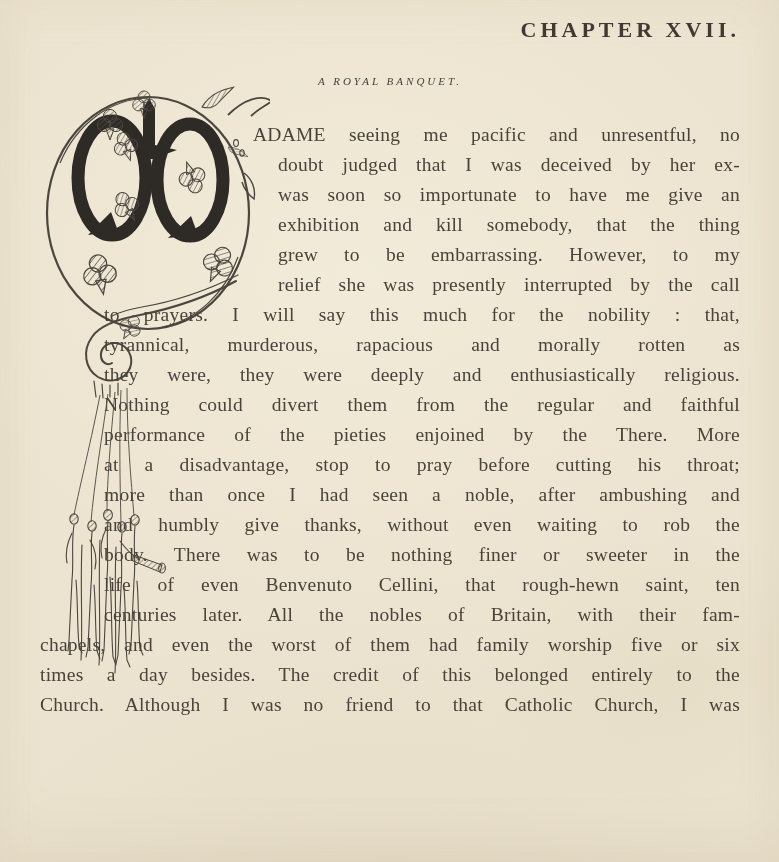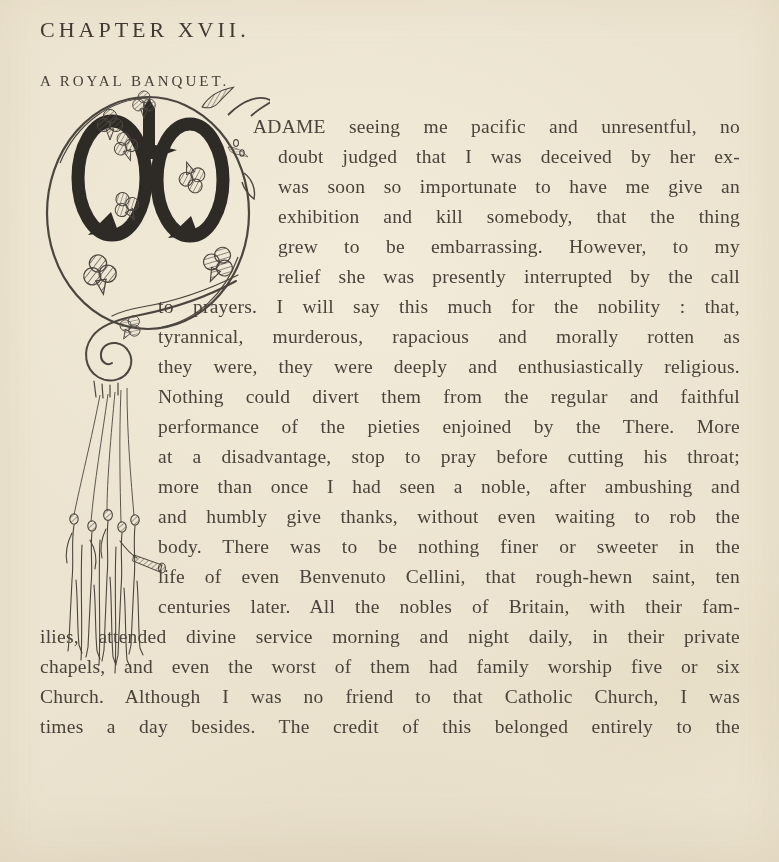--- a/index.html
+++ b/index.html
@@ -18,8 +18,8 @@
   }
   .heading{
     position:absolute;top:17px;left:40px;width:700px;
-    text-align:left;font-size:22px;line-height:26px;
-    letter-spacing:4px;color:#403a33;white-space:nowrap;
+    text-align:right;font-size:22px;line-height:26px;
+    letter-spacing:4px;color:#403a33;white-space:nowrap;font-weight:bold;
   }
   .subtitle{
     position:absolute;top:71px;left:40px;width:700px;

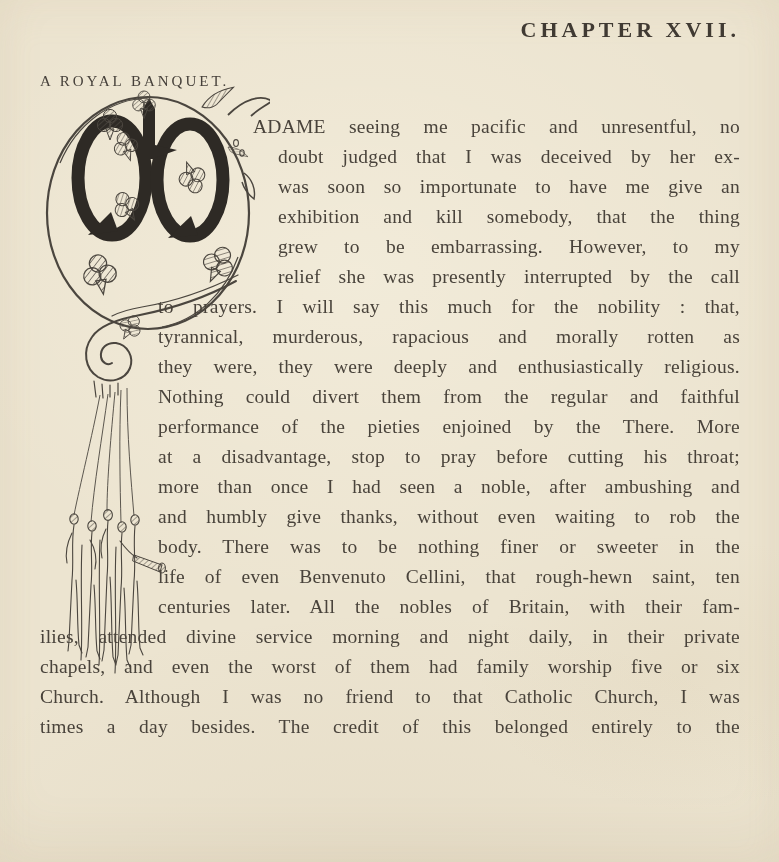--- a/index.html
+++ b/index.html
@@ -23,8 +23,8 @@
   }
   .subtitle{
     position:absolute;top:71px;left:40px;width:700px;
-    text-align:left;font-size:15px;line-height:20px;
-    letter-spacing:3px;color:#46403a;white-space:nowrap;
+    text-align:center;font-size:11px;line-height:20px;
+    letter-spacing:3px;color:#46403a;white-space:nowrap;font-style:italic;
   }
   .textcol{position:absolute;left:40px;top:112px;width:700px;}
   .line{

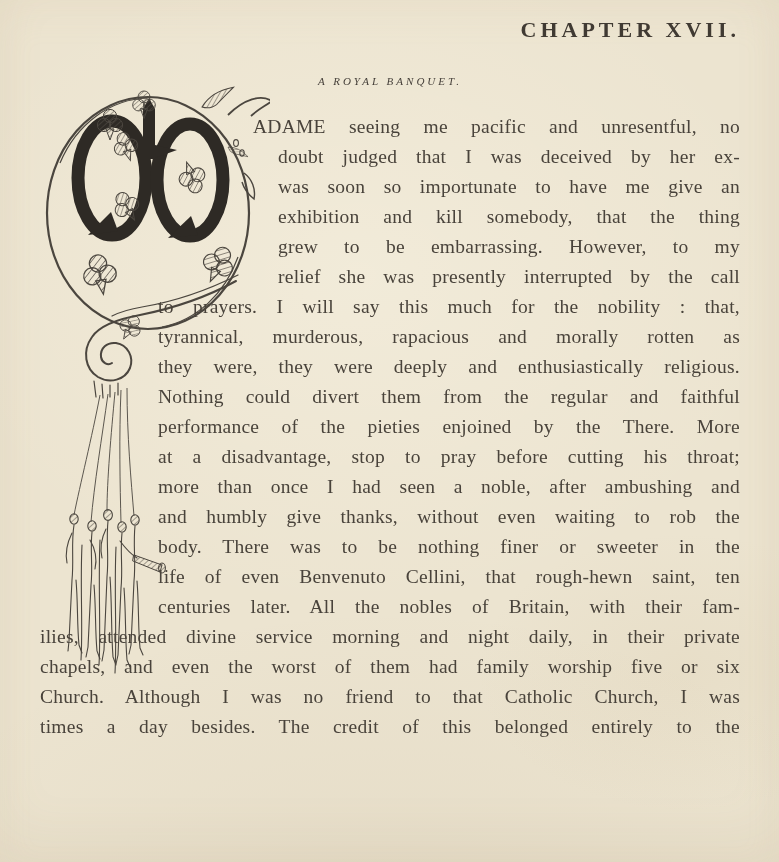--- a/index.html
+++ b/index.html
@@ -26,7 +26,7 @@
     text-align:center;font-size:11px;line-height:20px;
     letter-spacing:3px;color:#46403a;white-space:nowrap;font-style:italic;
   }
-  .textcol{position:absolute;left:40px;top:112px;width:700px;}
+  .textcol{position:absolute;left:40px;top:120px;width:700px;}
   .line{
     height:30px;line-height:30px;font-size:19.5px;
     letter-spacing:0.25px;

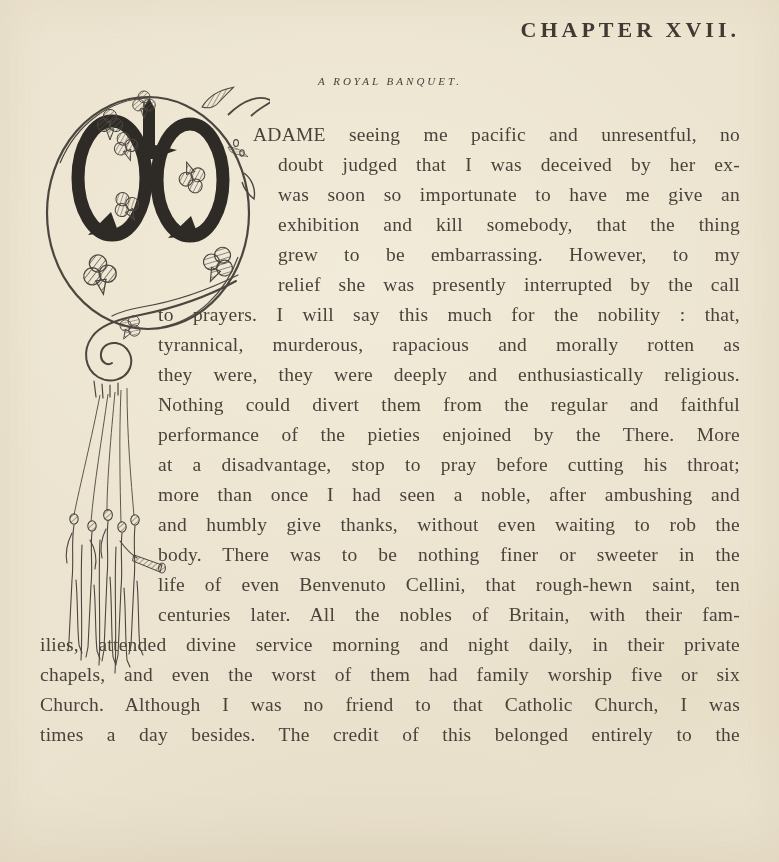--- a/index.html
+++ b/index.html
@@ -35,7 +35,7 @@
   }
   .n1{margin-left:213px;}
   .n2{margin-left:238px;}
-  .n3{margin-left:118px;}
+  .n3{margin-left:64px;}
   .n4{margin-left:0;}
   .pagenum{
     position:absolute;top:872px;left:40px;width:700px;

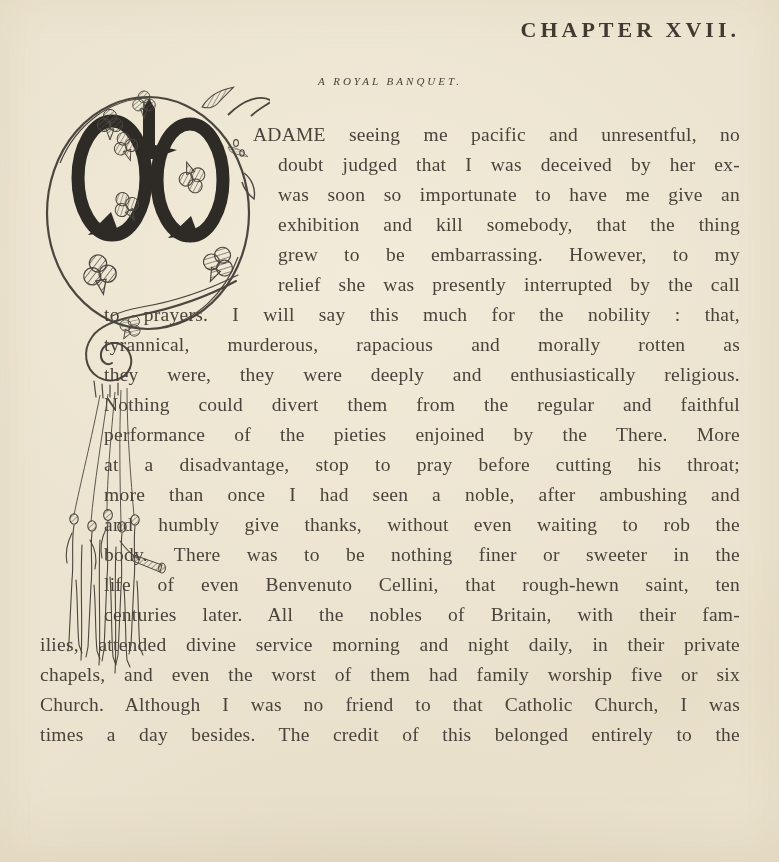--- a/index.html
+++ b/index.html
@@ -164,7 +164,6 @@
     <div class="line n3">body.  There was to be nothing finer or sweeter in the</div>
     <div class="line n3">life of even Benvenuto Cellini, that rough-hewn saint, ten</div>
     <div class="line n3">centuries later.  All the nobles of Britain, with their fam-</div>
-    <div class="line n4">ilies, attended divine service morning and night daily, in their private</div>
     <div class="line n4">chapels, and even the worst of them had family worship five or six</div>
     <div class="line n4">Church.  Although I was no friend to that Catholic Church, I was</div>
     <div class="line n4">times a day besides.  The credit of this belonged entirely to the</div>

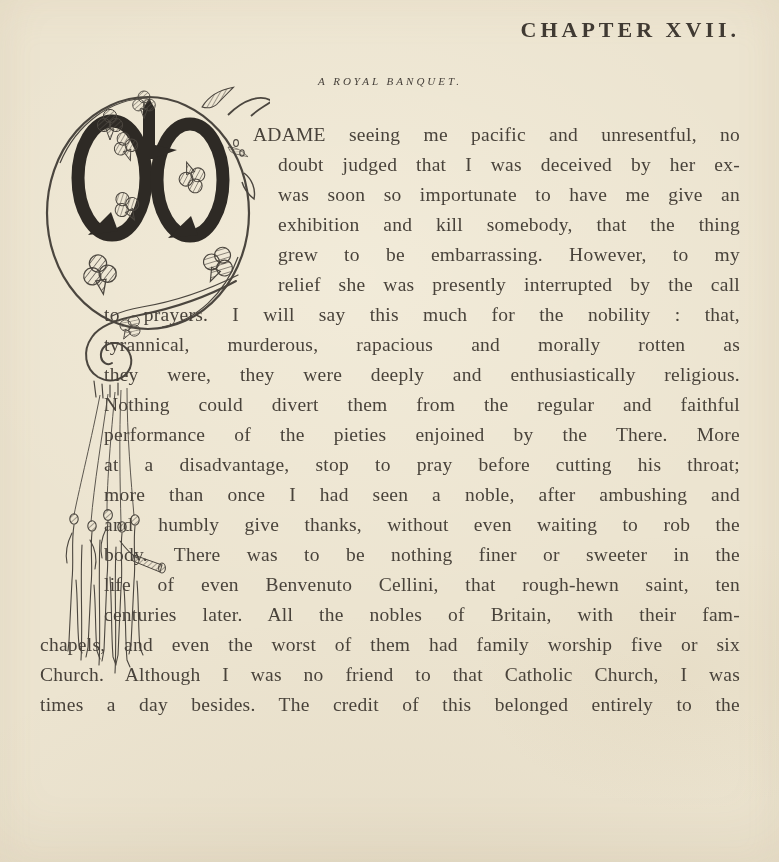--- a/index.html
+++ b/index.html
@@ -165,8 +165,8 @@
     <div class="line n3">life of even Benvenuto Cellini, that rough-hewn saint, ten</div>
     <div class="line n3">centuries later.  All the nobles of Britain, with their fam-</div>
     <div class="line n4">chapels, and even the worst of them had family worship five or six</div>
+    <div class="line n4">times a day besides.  The credit of this belonged entirely to the</div>
     <div class="line n4">Church.  Although I was no friend to that Catholic Church, I was</div>
-    <div class="line n4">times a day besides.  The credit of this belonged entirely to the</div>
   </div>
 
   <div class="pagenum">201</div>

